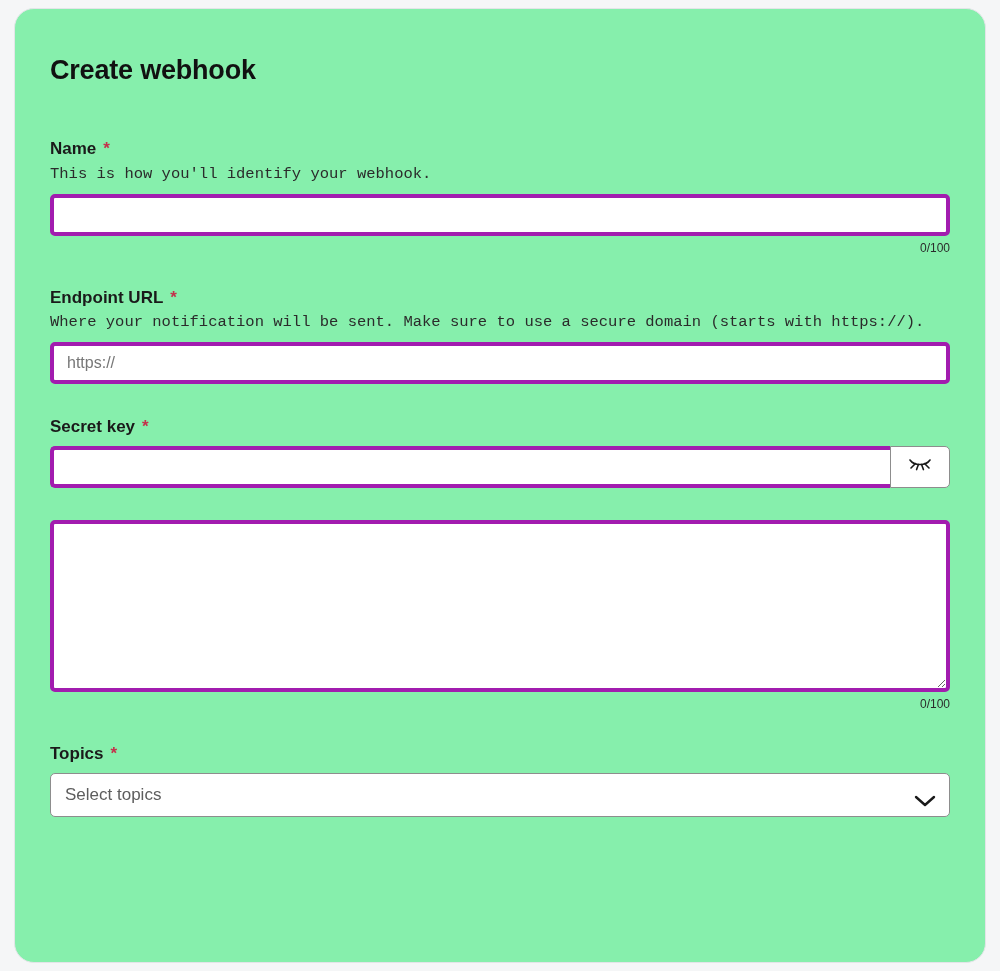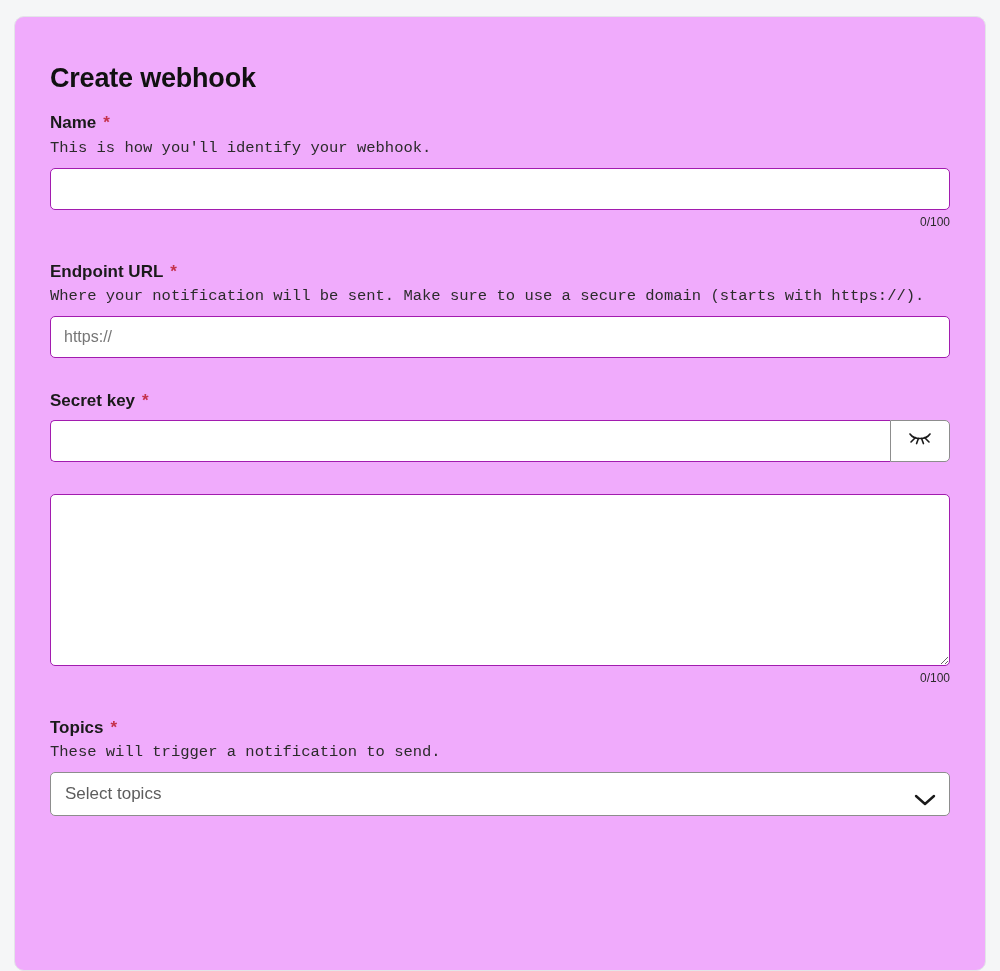--- a/index.html
+++ b/index.html
@@ -15,12 +15,12 @@
   .card {
     position: absolute;
     left: 14px;
-    top: 16px;
+    top: 8px;
     width: 972px;
     height: 955px;
-    background: #f0abfc;
+    background: #86efac;
     border: 1px solid #e3e5e8;
-    border-radius: 10px;
+    border-radius: 20px;
     padding: 0 35px;
     overflow: hidden;
   }

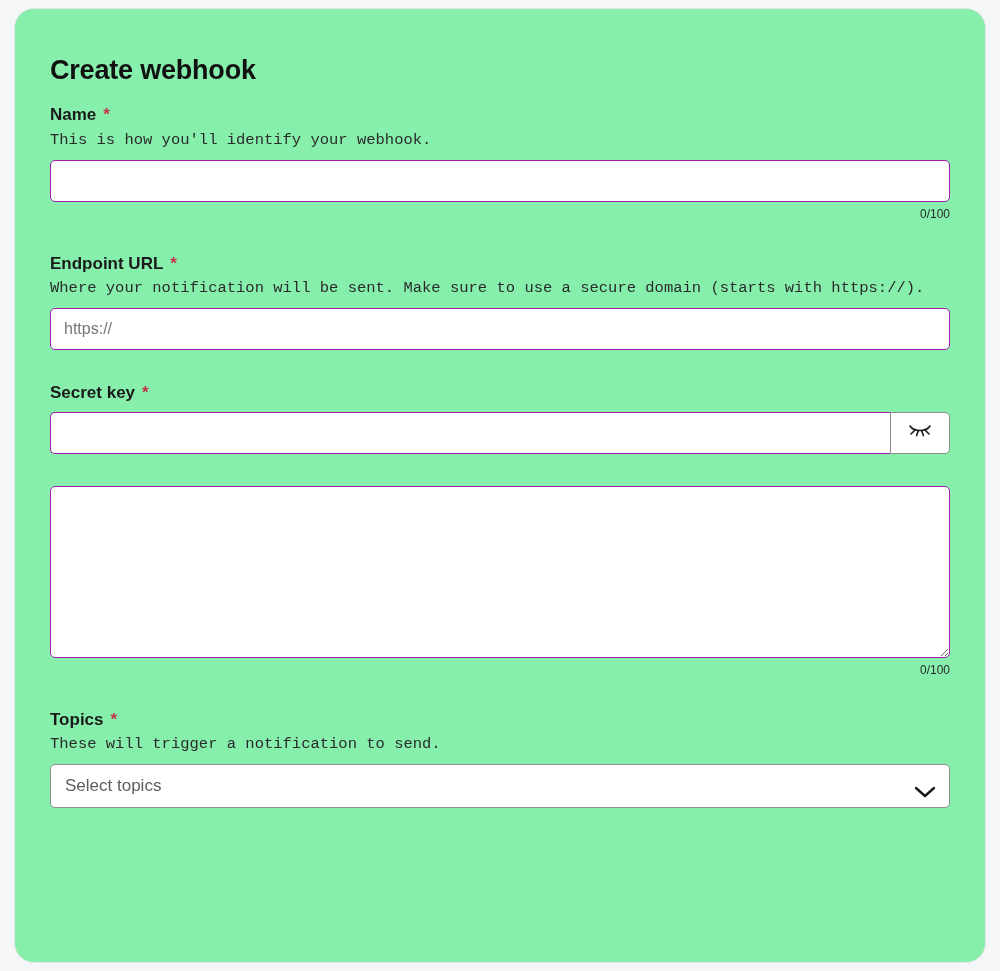--- a/index.html
+++ b/index.html
@@ -33,7 +33,7 @@
     line-height: 1.2;
   }
   .field { margin-top: 32px; }
-  .field:first-of-type { margin-top: 18px; }
+  .field:first-of-type { margin-top: 52px; }
   .label-row {
     display: flex;
     align-items: baseline;

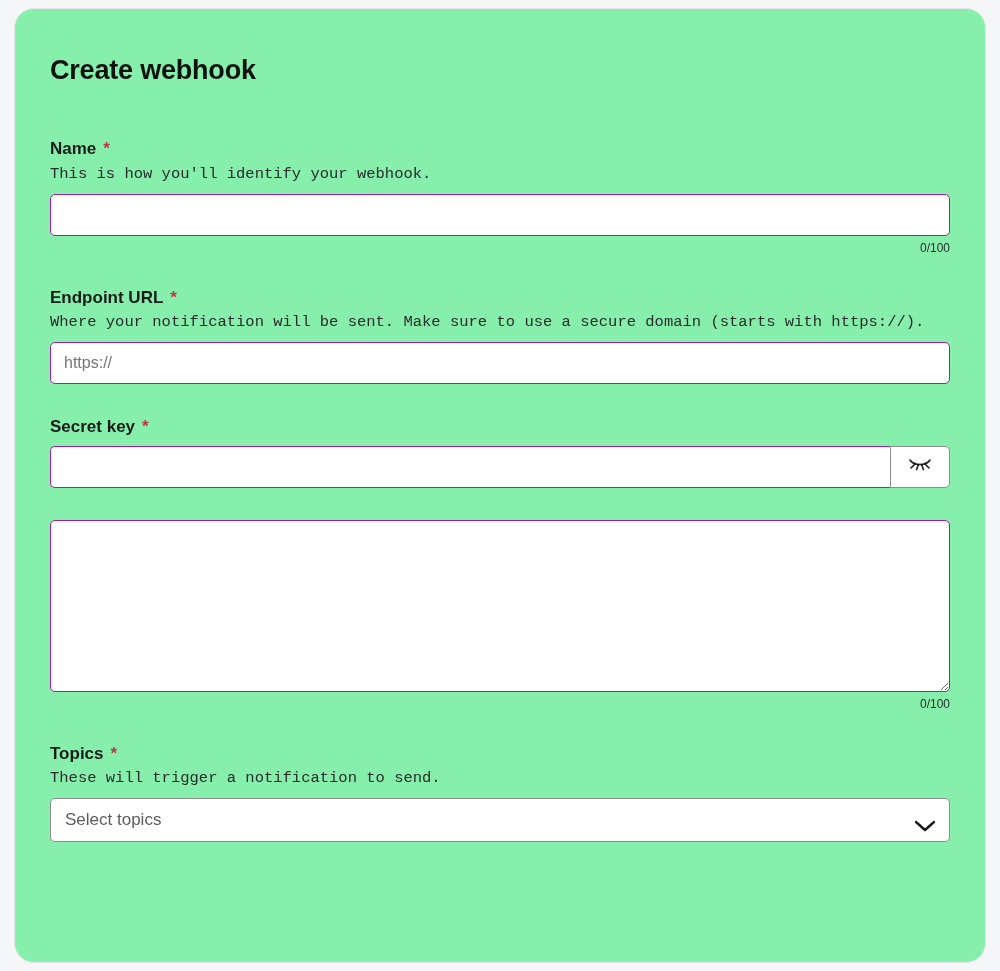--- a/index.html
+++ b/index.html
@@ -63,7 +63,7 @@
     font-size: 16px;
     color: #1a1a1a;
     background: #ffffff;
-    border: 1px solid #a21caf;
+    border: 4px solid #a21caf;
     border-radius: 5px;
     padding: 10px 13px;
     outline: none;

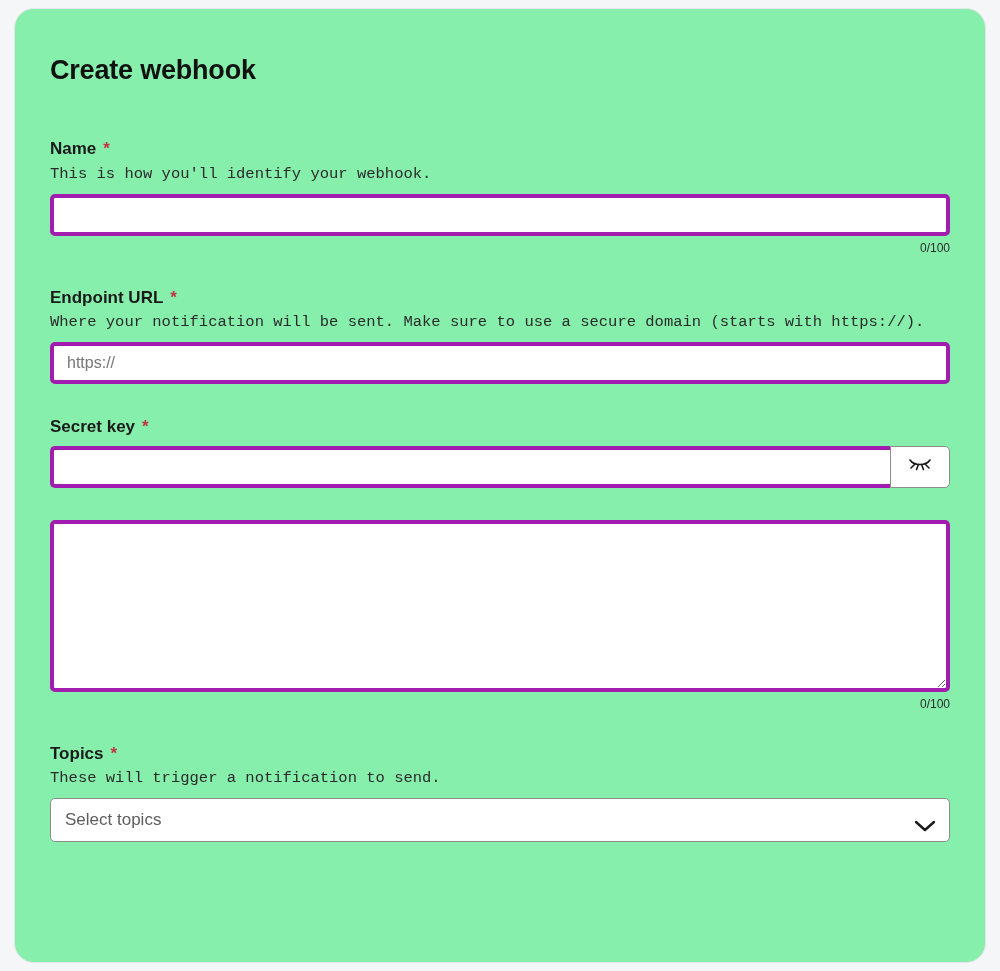--- a/index.html
+++ b/index.html
@@ -195,7 +195,6 @@
       <span>Topics</span>
       <span class="req">*</span>
     </div>
-    <div class="helper">These will trigger a notification to send.</div>
     <div class="select-wrap">
       <div class="select-box">
         <span>Select topics</span>

